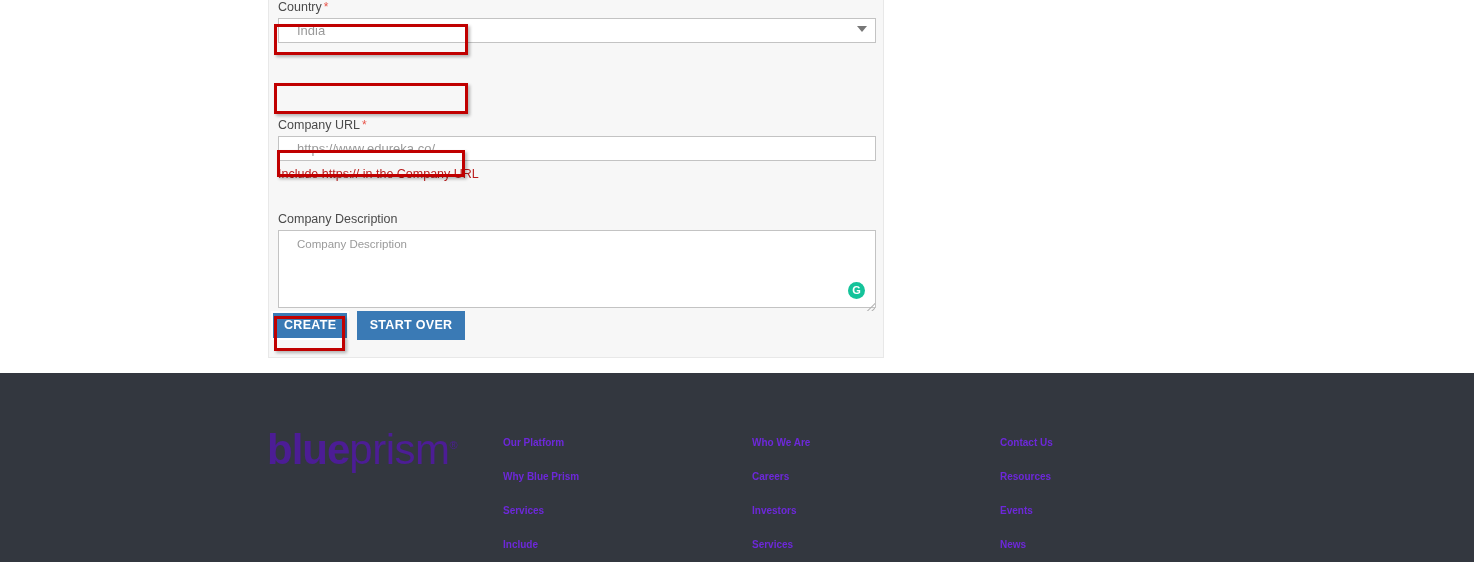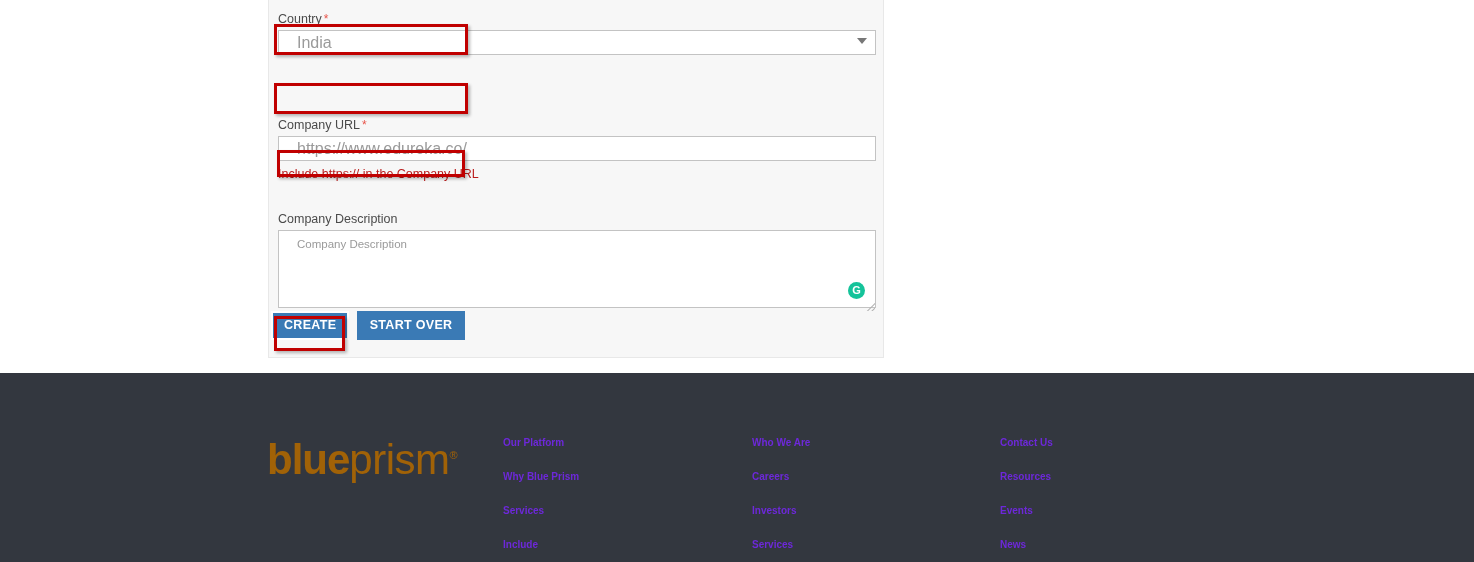--- a/index.html
+++ b/index.html
@@ -207,7 +207,7 @@
 
 <div id="form-panel">
 
-  <div class="field-group" style="top:8px;margin-top:12px;">
+  <div class="field-group" style="top:8px;">
     <div class="field-label">
       <span>Country</span><span class="req-star">*</span>
     </div>

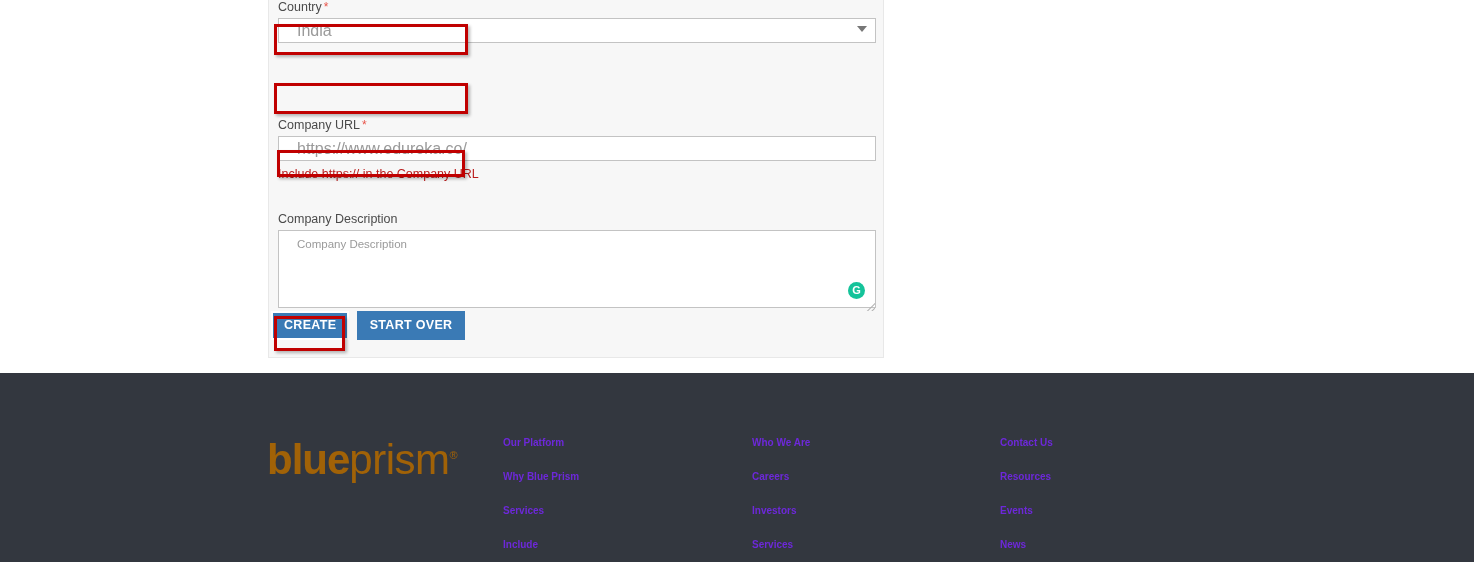--- a/index.html
+++ b/index.html
@@ -52,7 +52,7 @@
     border: 1px solid #c3c3c3;
     background: #ffffff;
     font-family: "Liberation Sans", sans-serif;
-    font-size: 16px;
+    font-size: 13px;
     color: #9a9a9a;
     padding: 0 0 0 18px;
     outline: none;

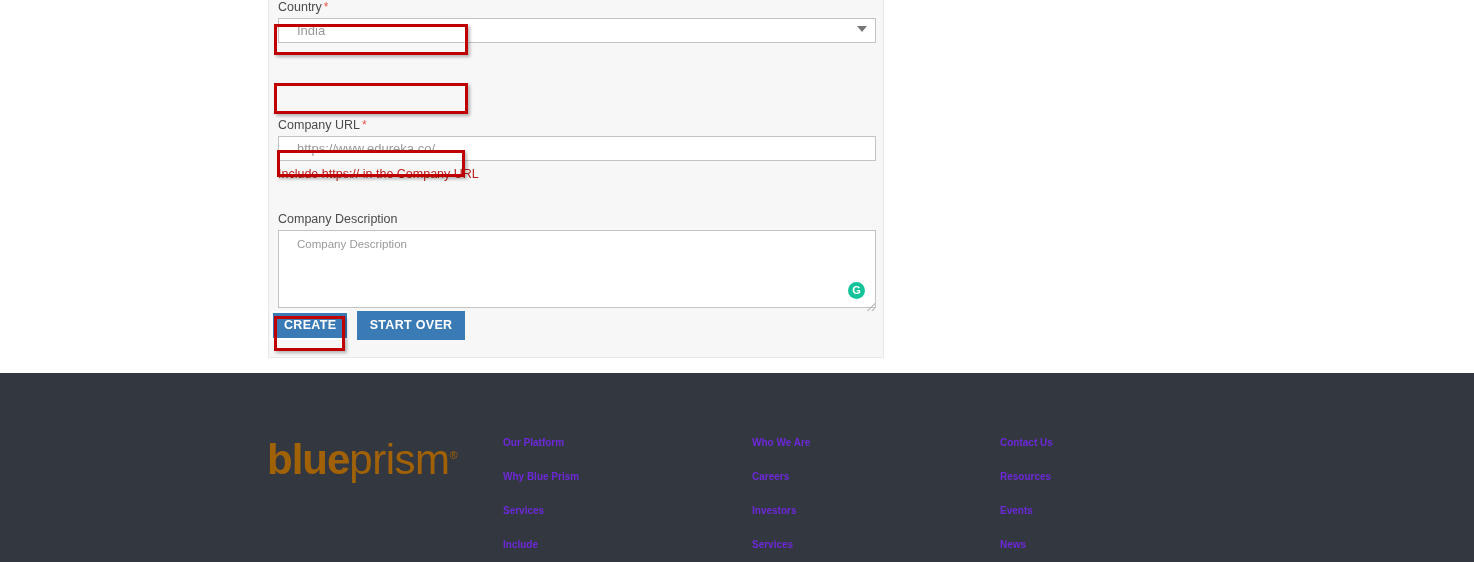--- a/index.html
+++ b/index.html
@@ -174,9 +174,8 @@
     top: 424px;
     font-size: 42px;
     line-height: 42px;
-    color: #a16207;
-    white-space: nowrap;
-    margin-top: 10px;
+    color: #4c1d95;
+    white-space: nowrap;
   }
   #footer-logo .logo-bold { font-weight: bold; letter-spacing: -1px; }
   #footer-logo .logo-light { font-weight: 300; letter-spacing: -0.5px; }

